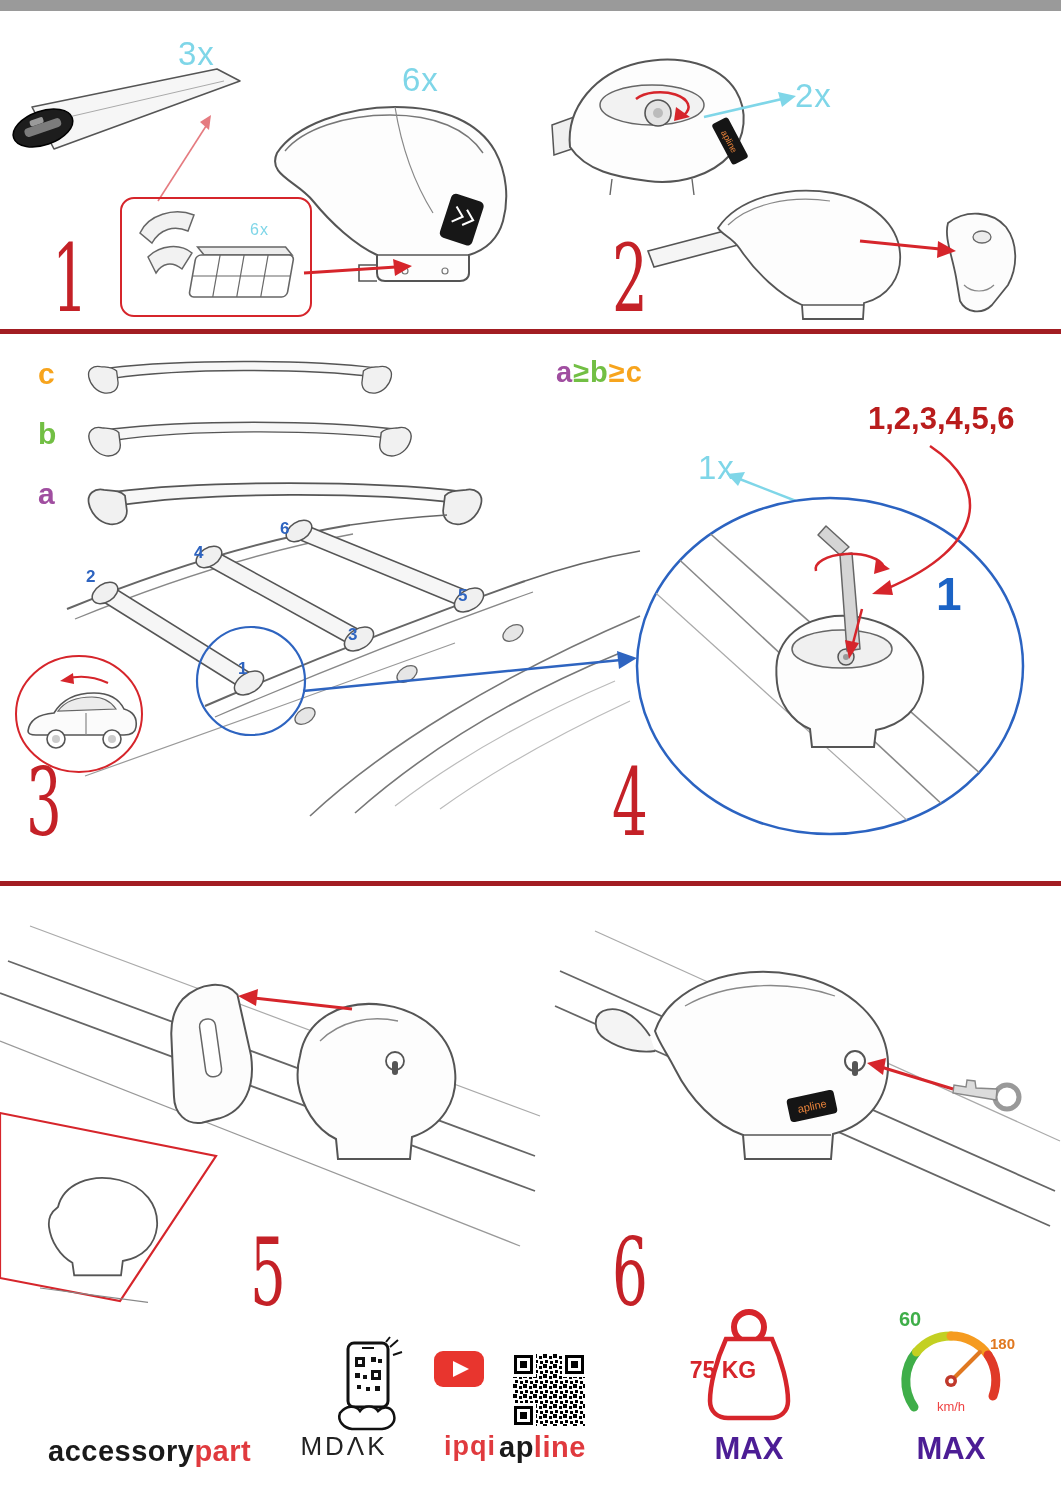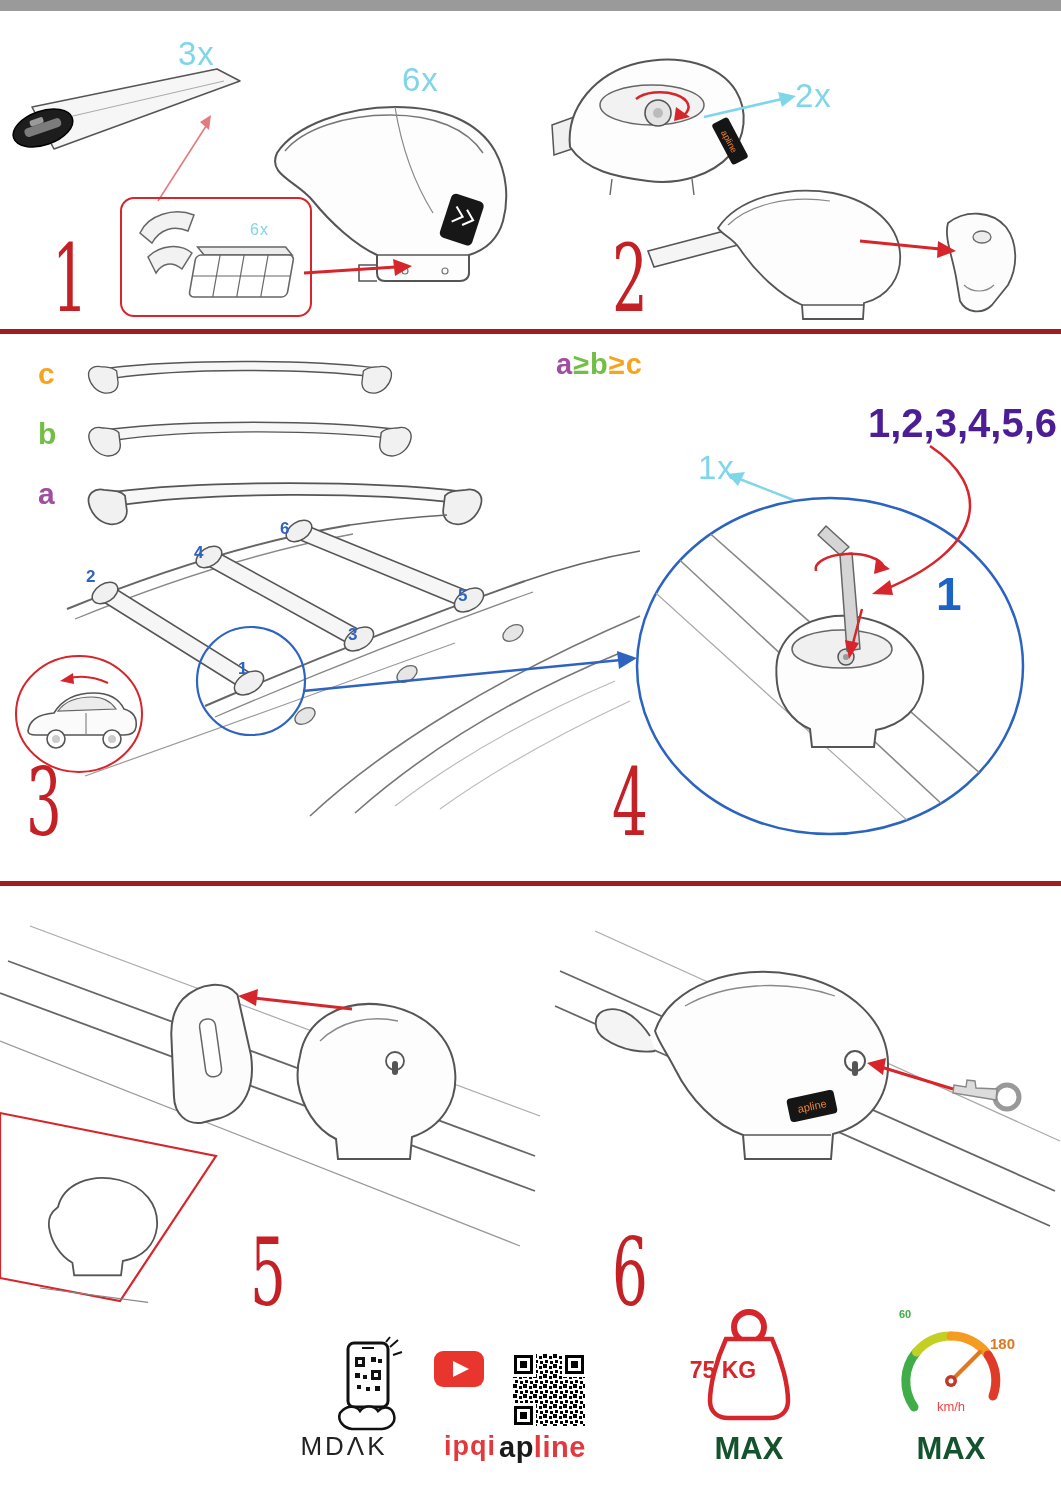--- a/index.html
+++ b/index.html
@@ -172,7 +172,7 @@
       </g>
   </svg>
 
-  <span class="abs order" style="left:556px; top:337px;text-align:right;"><span class="oa">a</span><span class="og1">≥</span><span class="ob">b</span><span class="og2">≥</span><span class="oc">c</span></span>
+  <span class="abs order" style="left:556px; top:345px;text-align:right;"><span class="oa">a</span><span class="og1">≥</span><span class="ob">b</span><span class="og2">≥</span><span class="oc">c</span></span>
 
   <span class="abs seq" style="left:868px; top:390px;">1,2,3,4,5,6</span>
   <span class="abs qty" style="left:698px; top:438px;">1x</span>

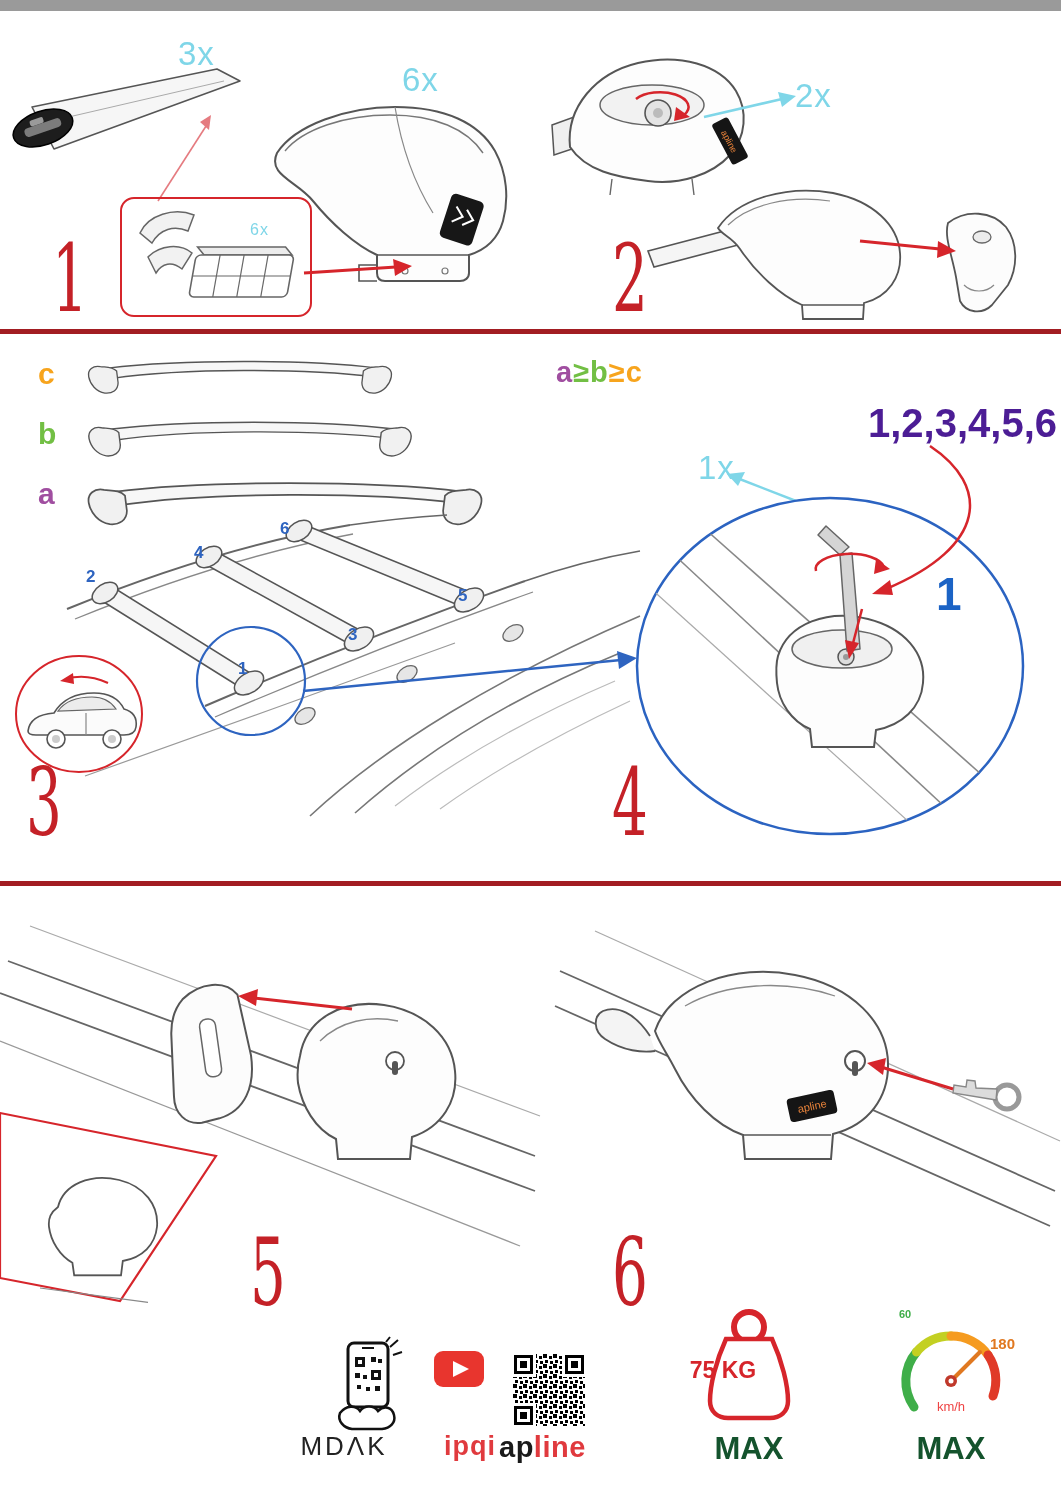--- a/index.html
+++ b/index.html
@@ -27,7 +27,7 @@
   .order .oa { color:var(--purple); }
   .order .og1, .order .ob { color:var(--green); }
   .order .og2, .order .oc { color:var(--orange); }
-  .seq { font-size:40px; font-weight:700; color:#4c1d95; }
+  .seq { font-size:31px; font-weight:700; color:#b91c1c; }
   .big-one { font-size:46px; font-weight:700; color:#1b63c5; }
   .posnum { font-size:17px; font-weight:700; color:var(--blue); }
   .divider { position:absolute; left:0; width:100%; height:5px; background:var(--divred); }

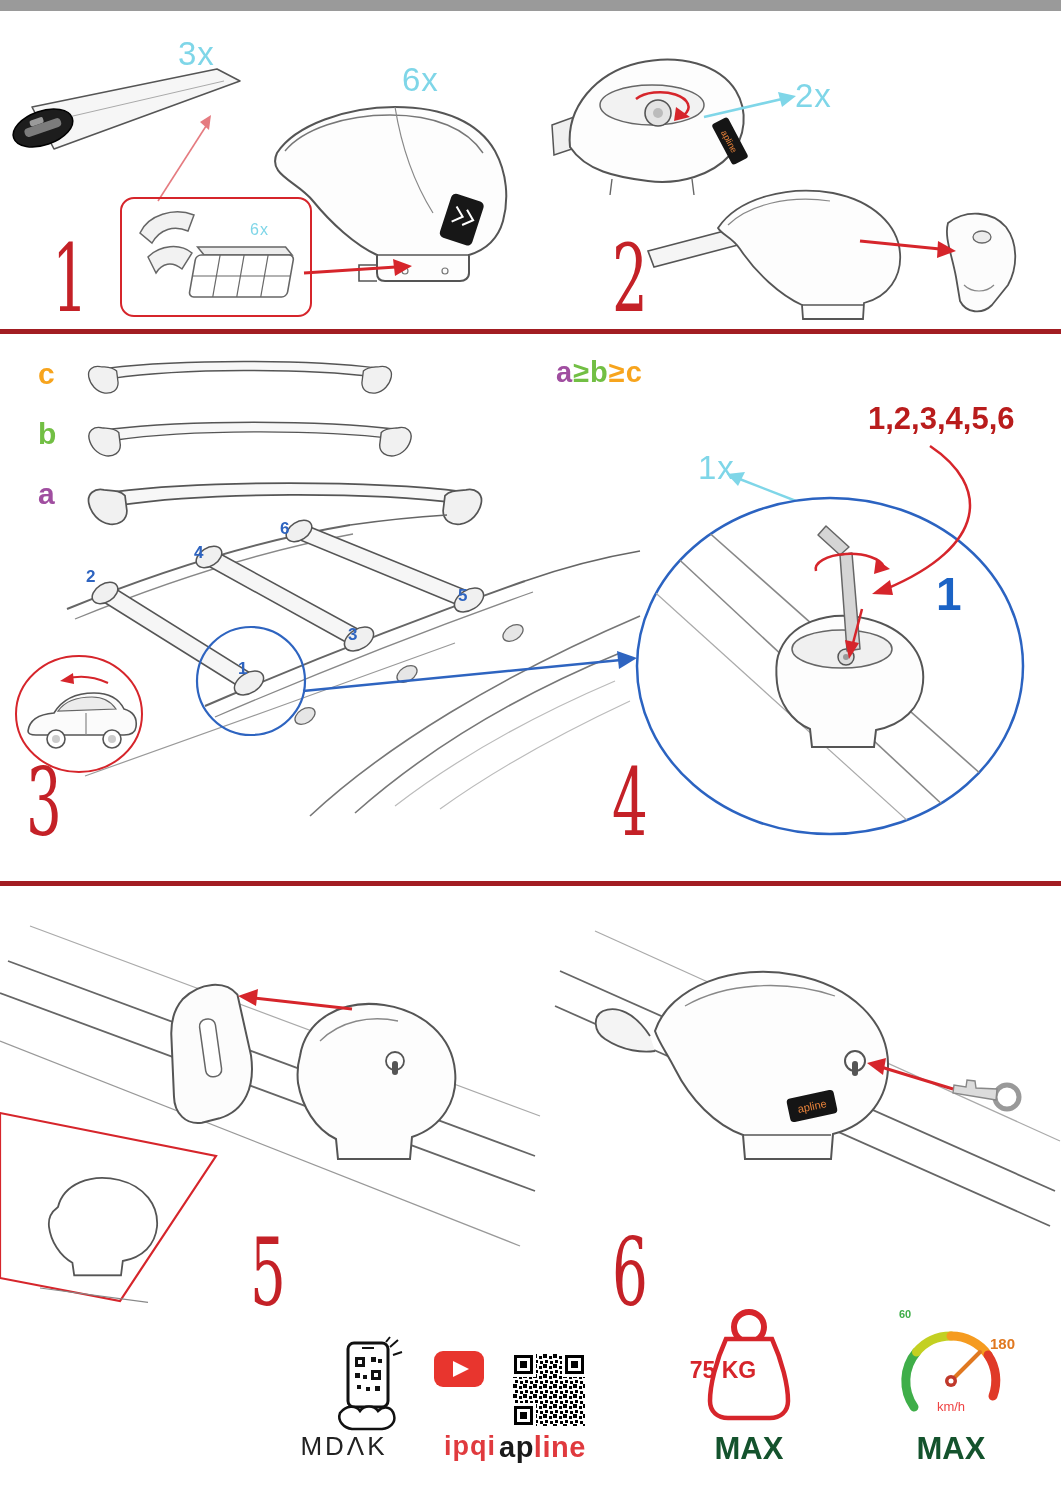--- a/index.html
+++ b/index.html
@@ -40,7 +40,7 @@
   .ctr { text-align:center; }
   .kglabel { font-size:23px; font-weight:700; color:var(--red); }
   .maxlabel { font-size:31px; font-weight:700; color:#14532d; }
-  .spd60 { font-size:11px; font-weight:700; color:#3fae49; }
+  .spd60 { font-size:20px; font-weight:700; color:#3fae49; }
   .spd120 { font-size:15px; font-weight:700; color:#e07820; }
   .kmh { font-size:13px; color:#ef4444; }
   svg { display:block; overflow:visible; }

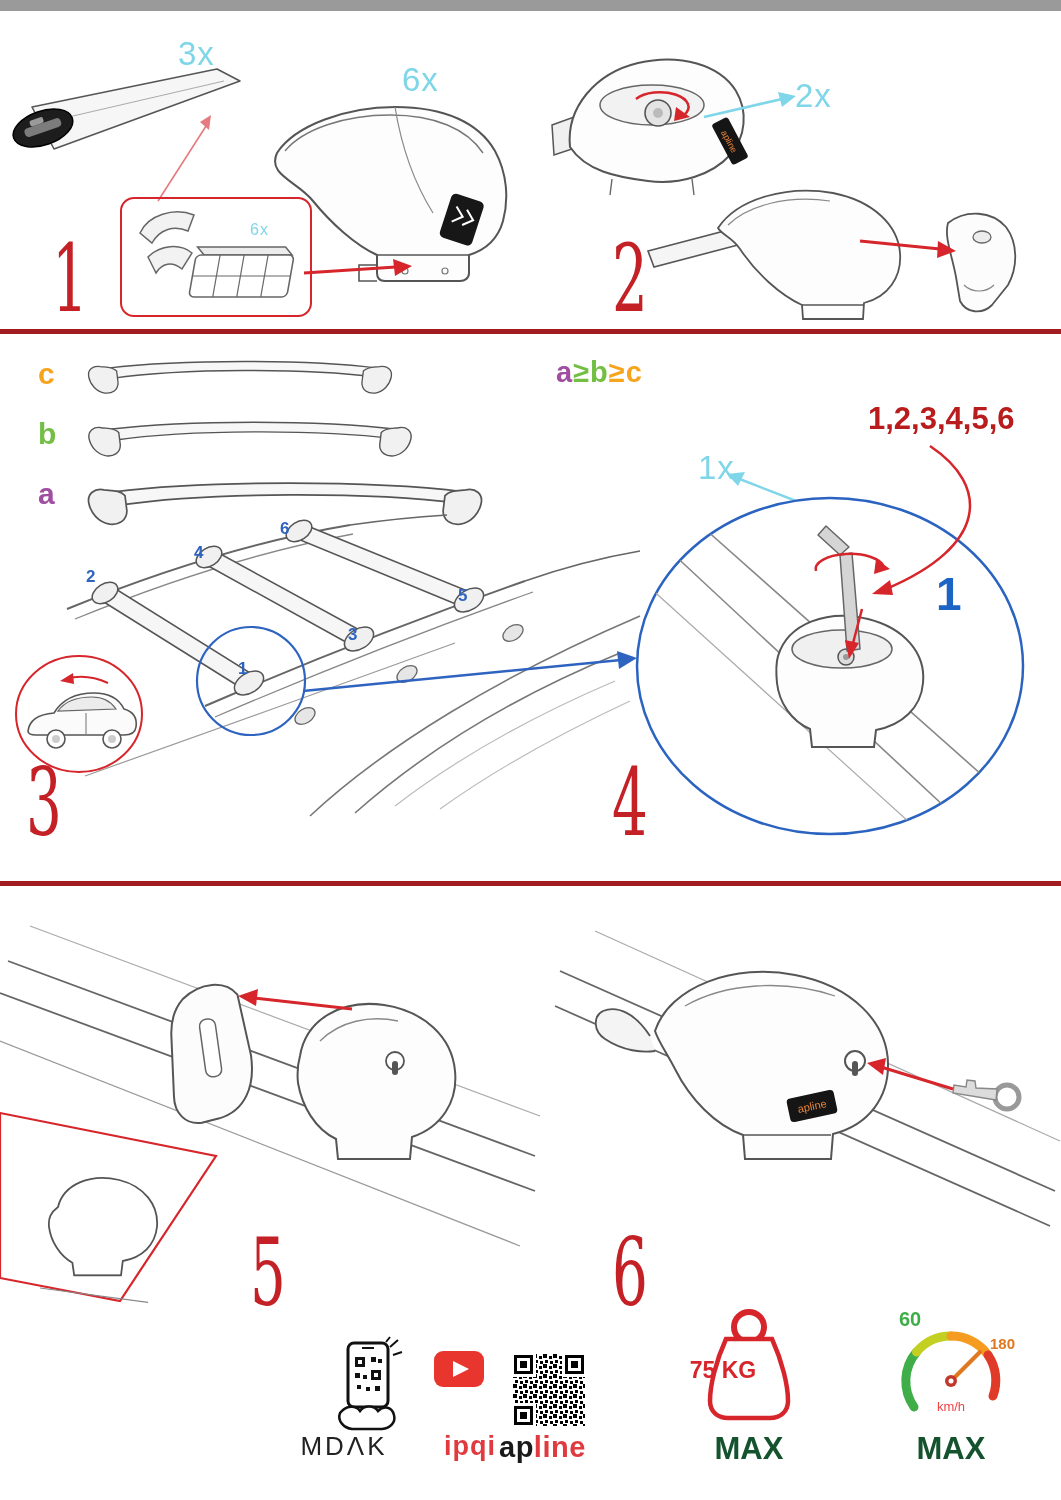--- a/index.html
+++ b/index.html
@@ -324,6 +324,7 @@
 
   <span class="abs stepnum" style="left:612px; top:1222px;">6</span>
 
+  <span class="abs brandline" style="left:48px; top:1424px;"><span>accessory</span><span class="r">part</span></span>
 
   <svg class="abs" style="left:332px; top:1326px;" width="72" height="92" viewBox="0 0 72 92">
     <rect x="16" y="6" width="40" height="64" rx="6" fill="#fff" stroke="#111" stroke-width="3"></rect>

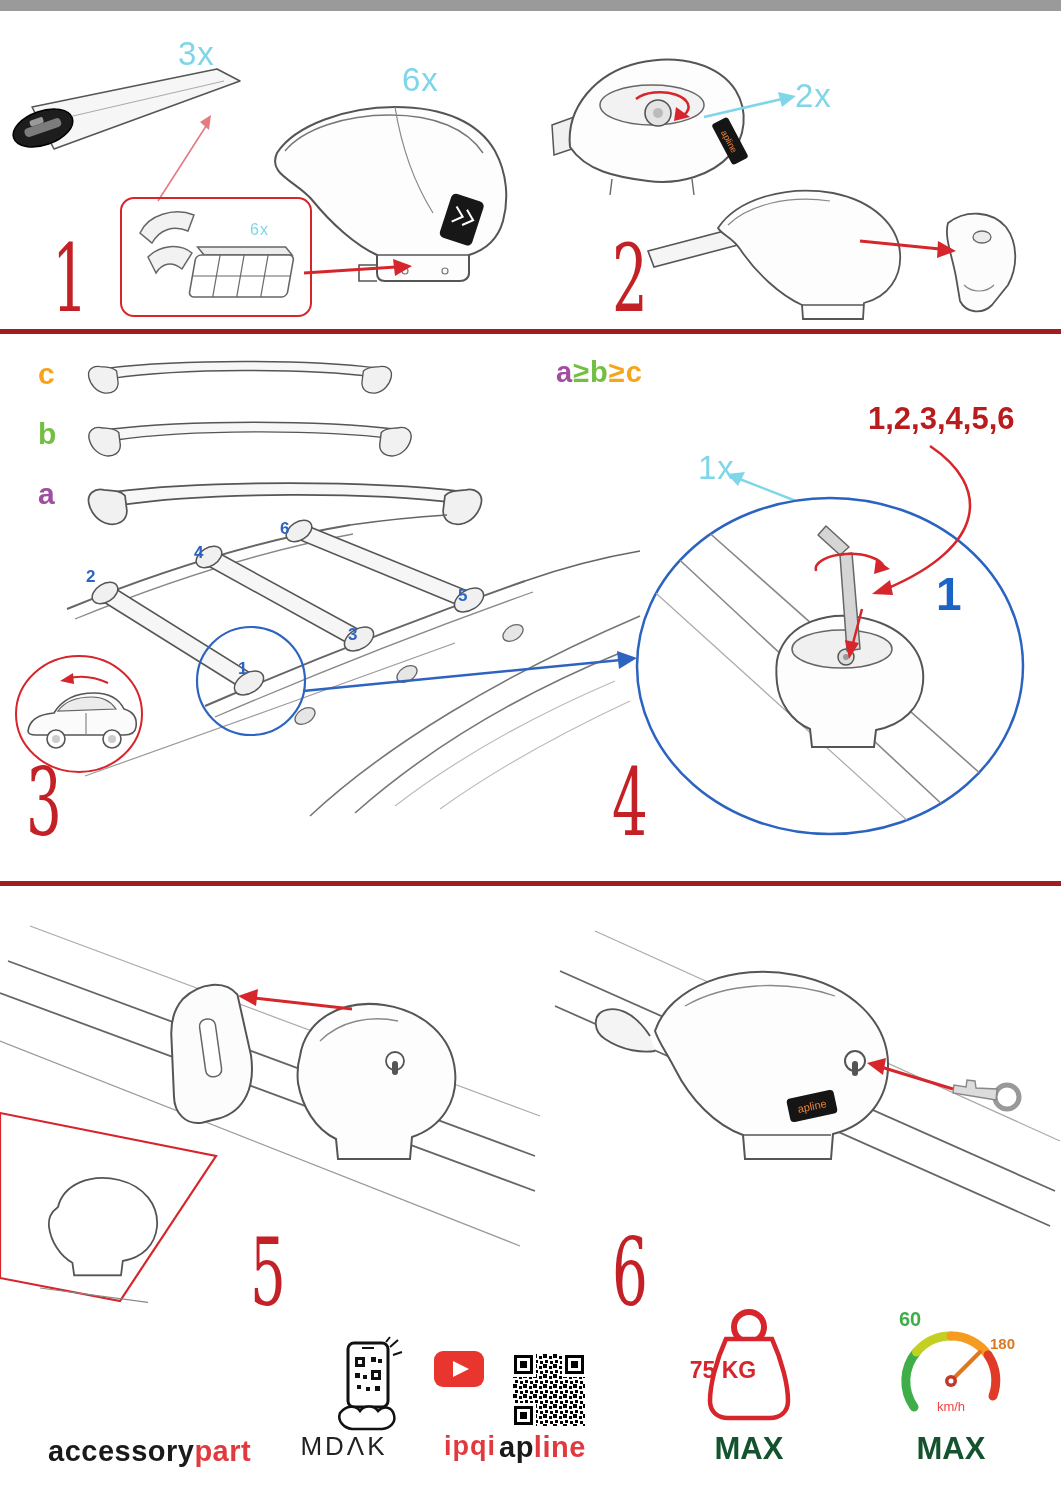--- a/index.html
+++ b/index.html
@@ -39,7 +39,7 @@
   .ipqi { font-size:27px; font-weight:700; color:var(--brandred); letter-spacing:1px; }
   .ctr { text-align:center; }
   .kglabel { font-size:23px; font-weight:700; color:var(--red); }
-  .maxlabel { font-size:31px; font-weight:700; color:#14532d; }
+  .maxlabel { font-size:31px; font-weight:700; color:#4c1d95; }
   .spd60 { font-size:20px; font-weight:700; color:#3fae49; }
   .spd120 { font-size:15px; font-weight:700; color:#e07820; }
   .kmh { font-size:13px; color:#ef4444; }

